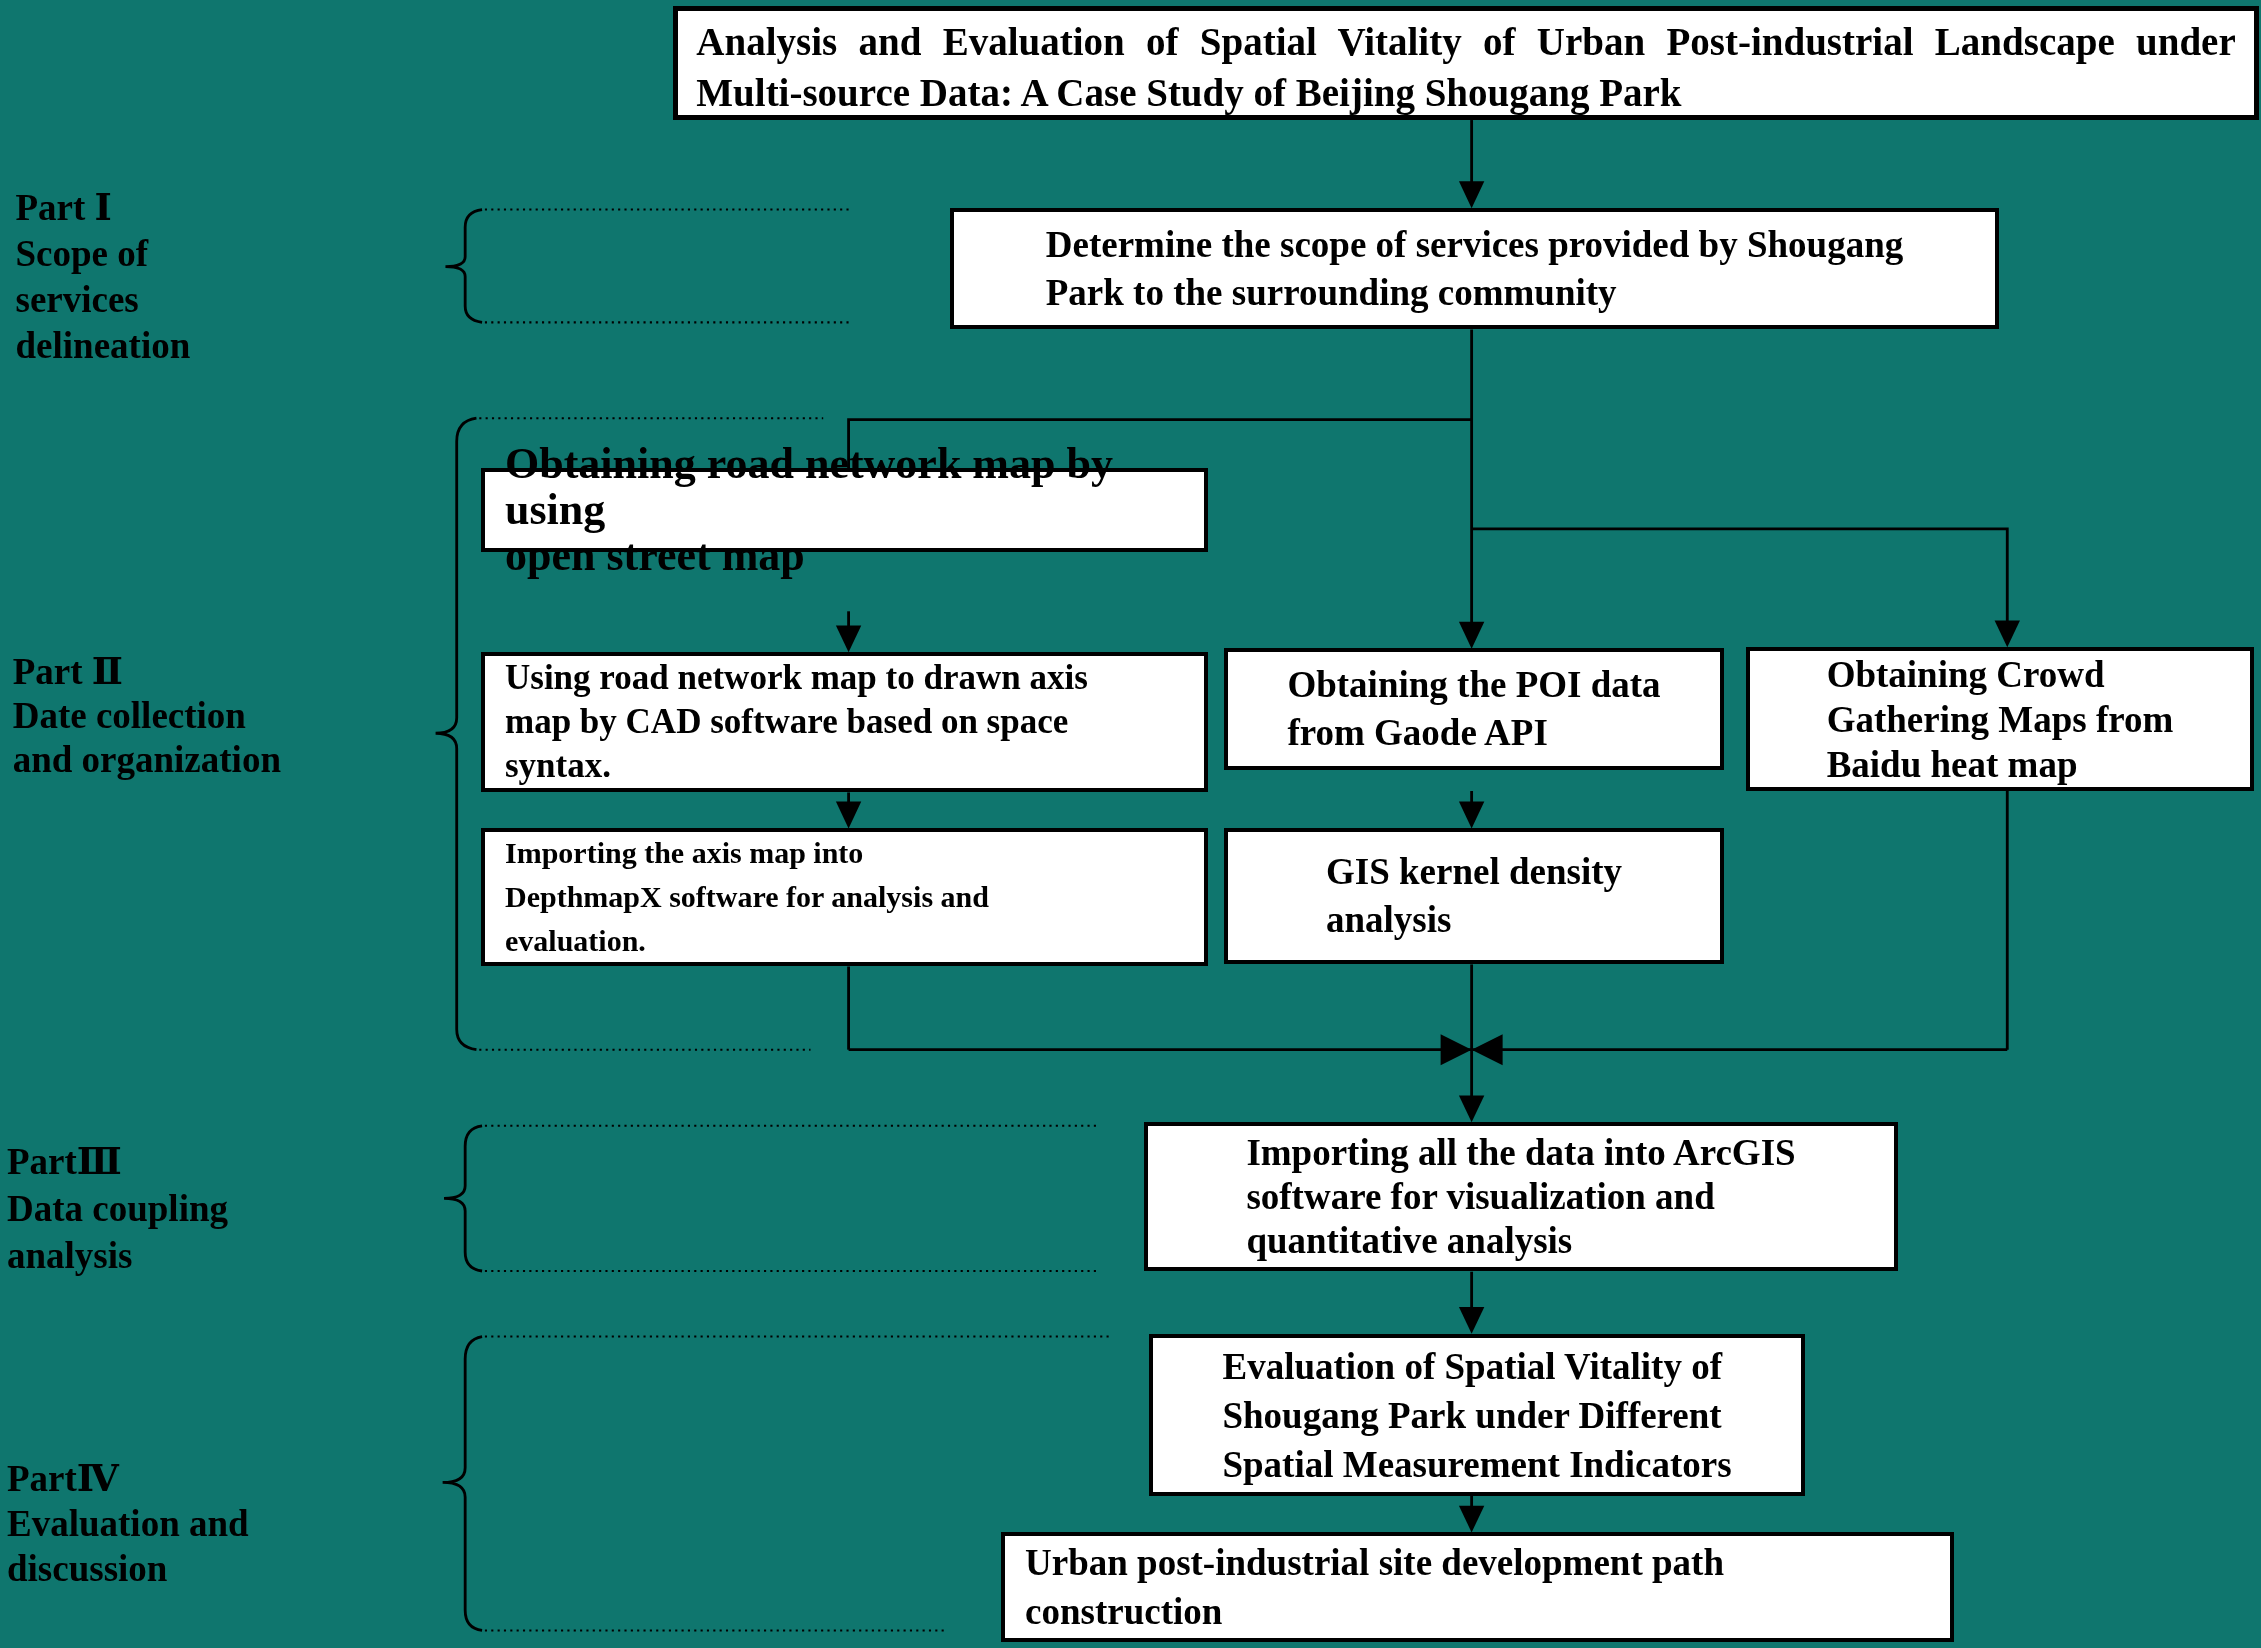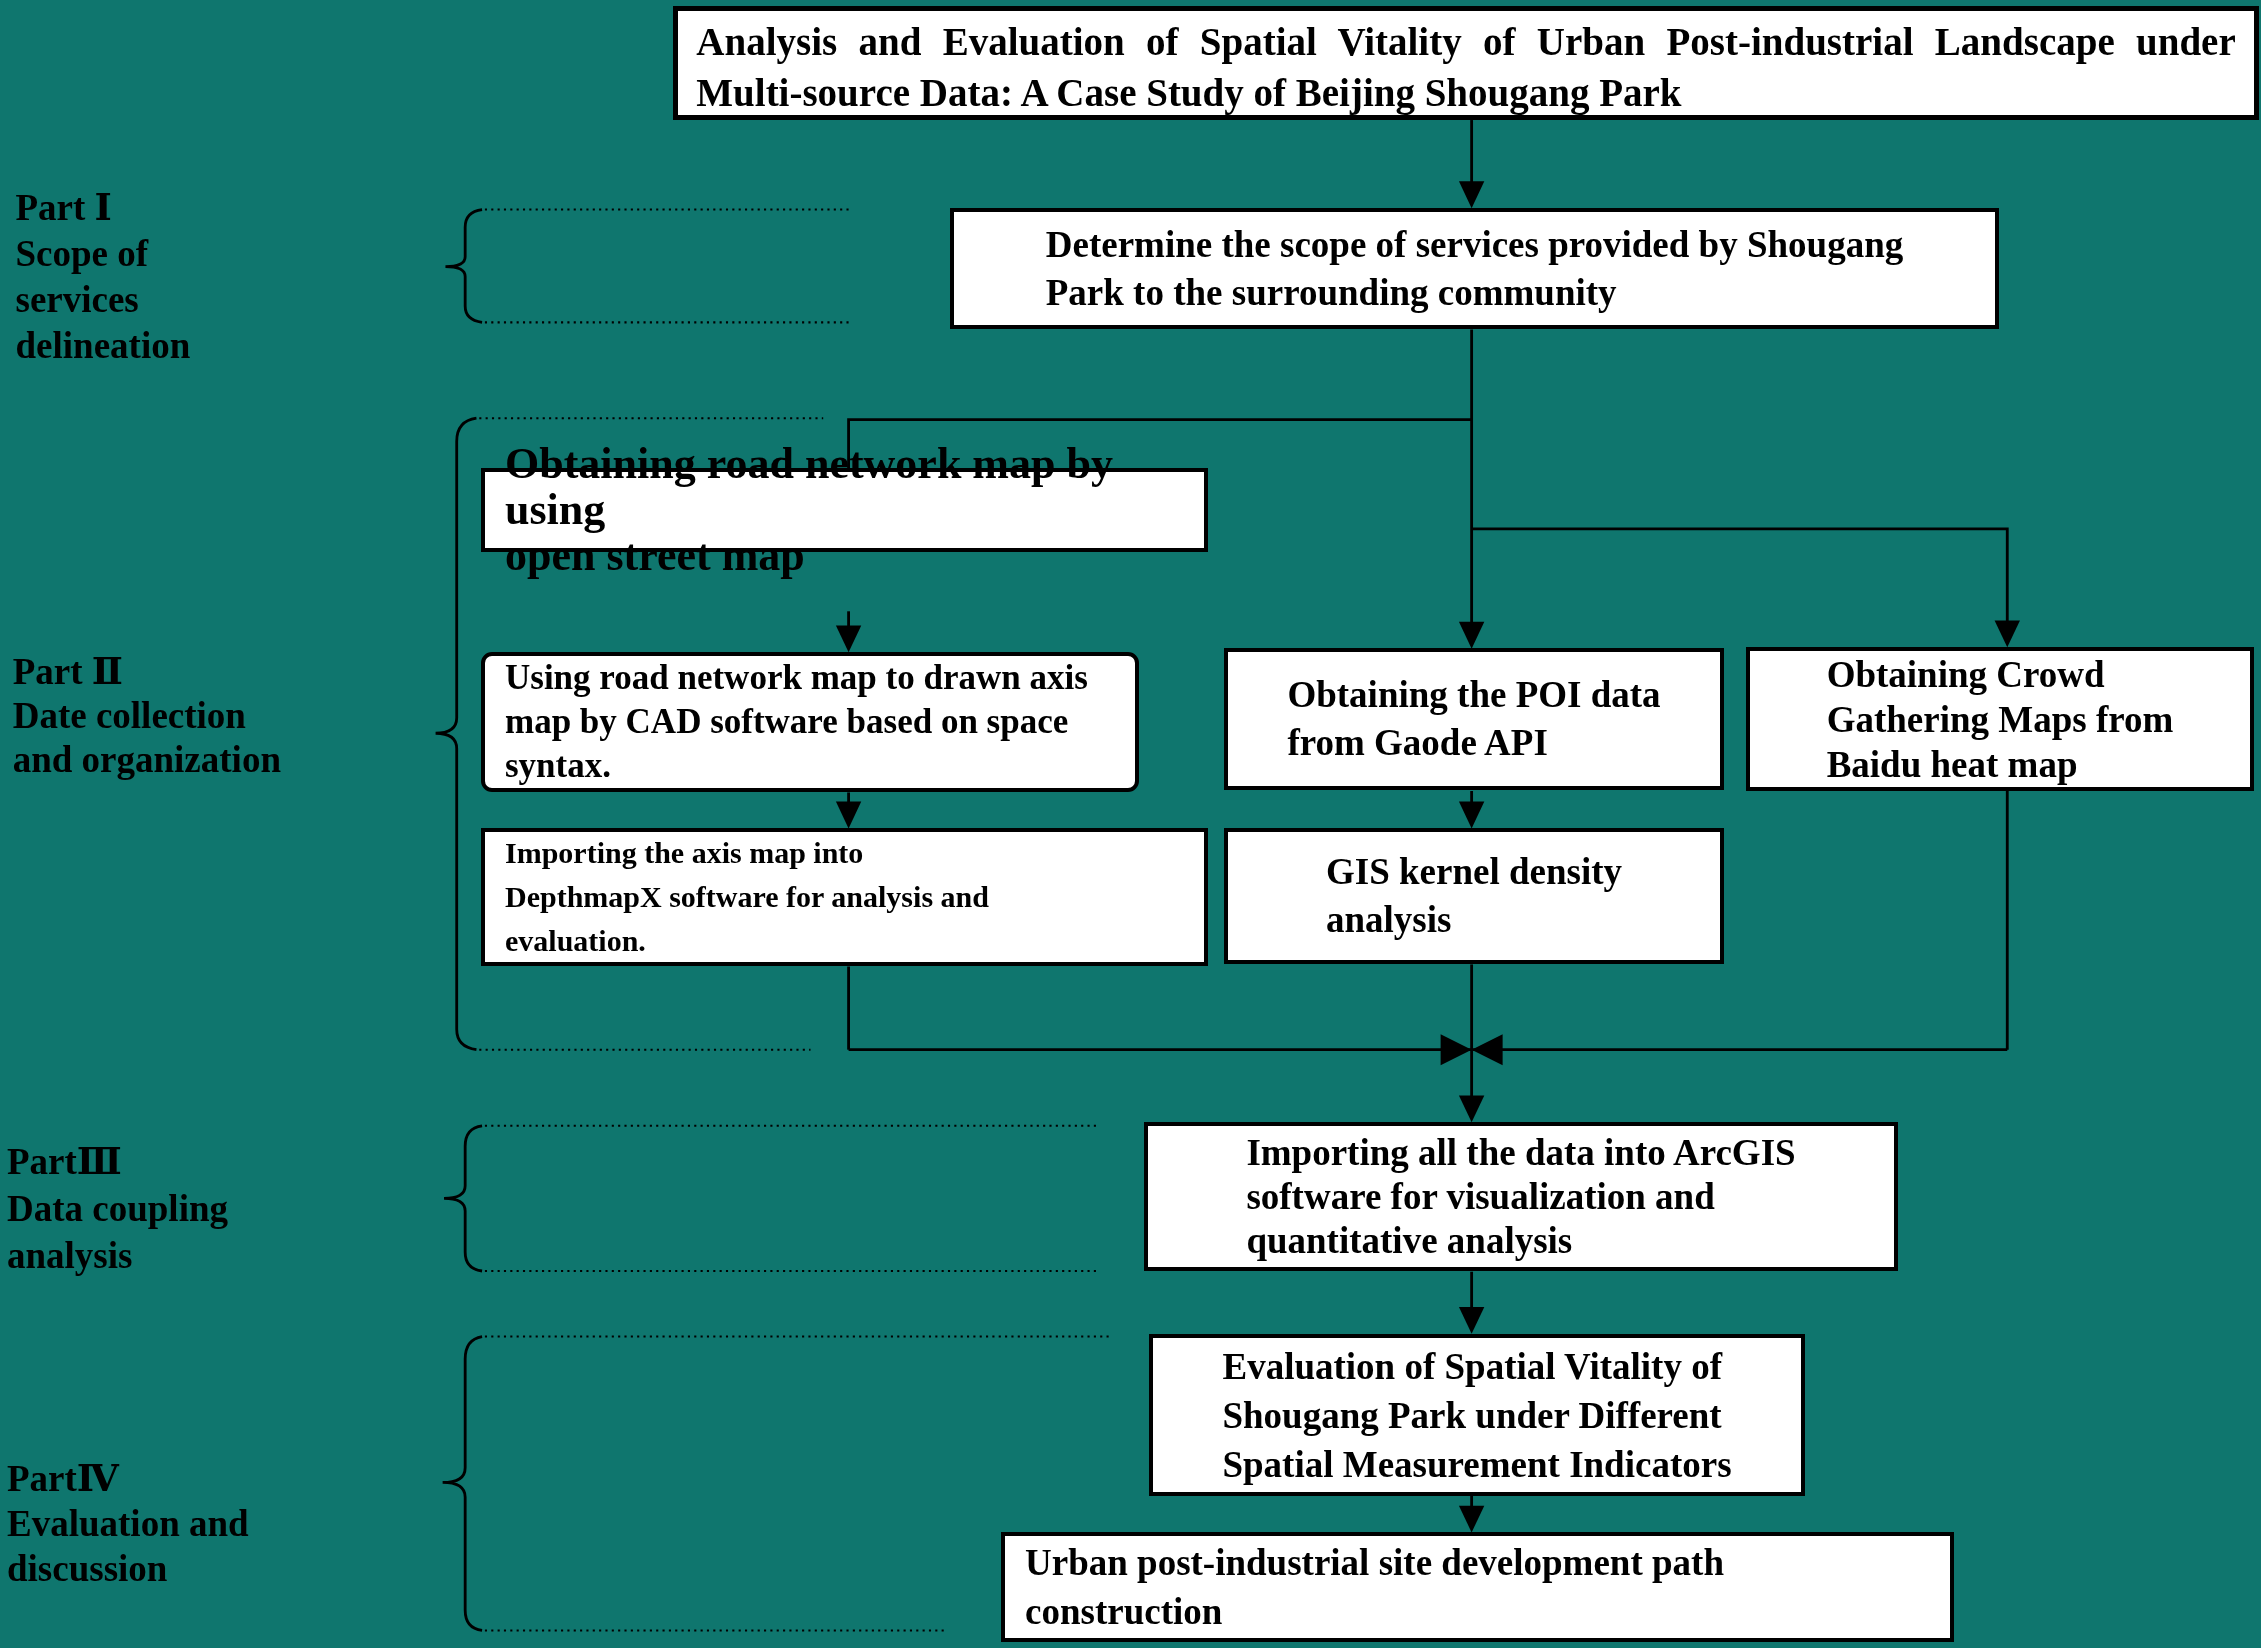--- a/index.html
+++ b/index.html
@@ -78,7 +78,7 @@
 
   #box-determine  { left: 950px; top: 208px;  width: 1049px; height: 121px; }
   #box-road       { left: 481px;  top: 468px;  width: 727px; height: 84px; font-size: 44px; line-height: 46px; }
-  #box-axis       { left: 481px;  top: 652px;  width: 658px; height: 140px; font-size: 35px; line-height: 44px; border-radius: 11px; }
+  #box-axis       { left: 481px;  top: 652px;  width: 727px; height: 140px; font-size: 35px; line-height: 44px; }
   #box-depthmapx  { left: 481px;  top: 828px; width: 727px; height: 138px; font-size: 30px; line-height: 44px; }
   #box-poi        { left: 1224px; top: 648px;  width: 500px;  height: 142px; }
   #box-kernel     { left: 1224px; top: 828px; width: 500px;  height: 136px; }

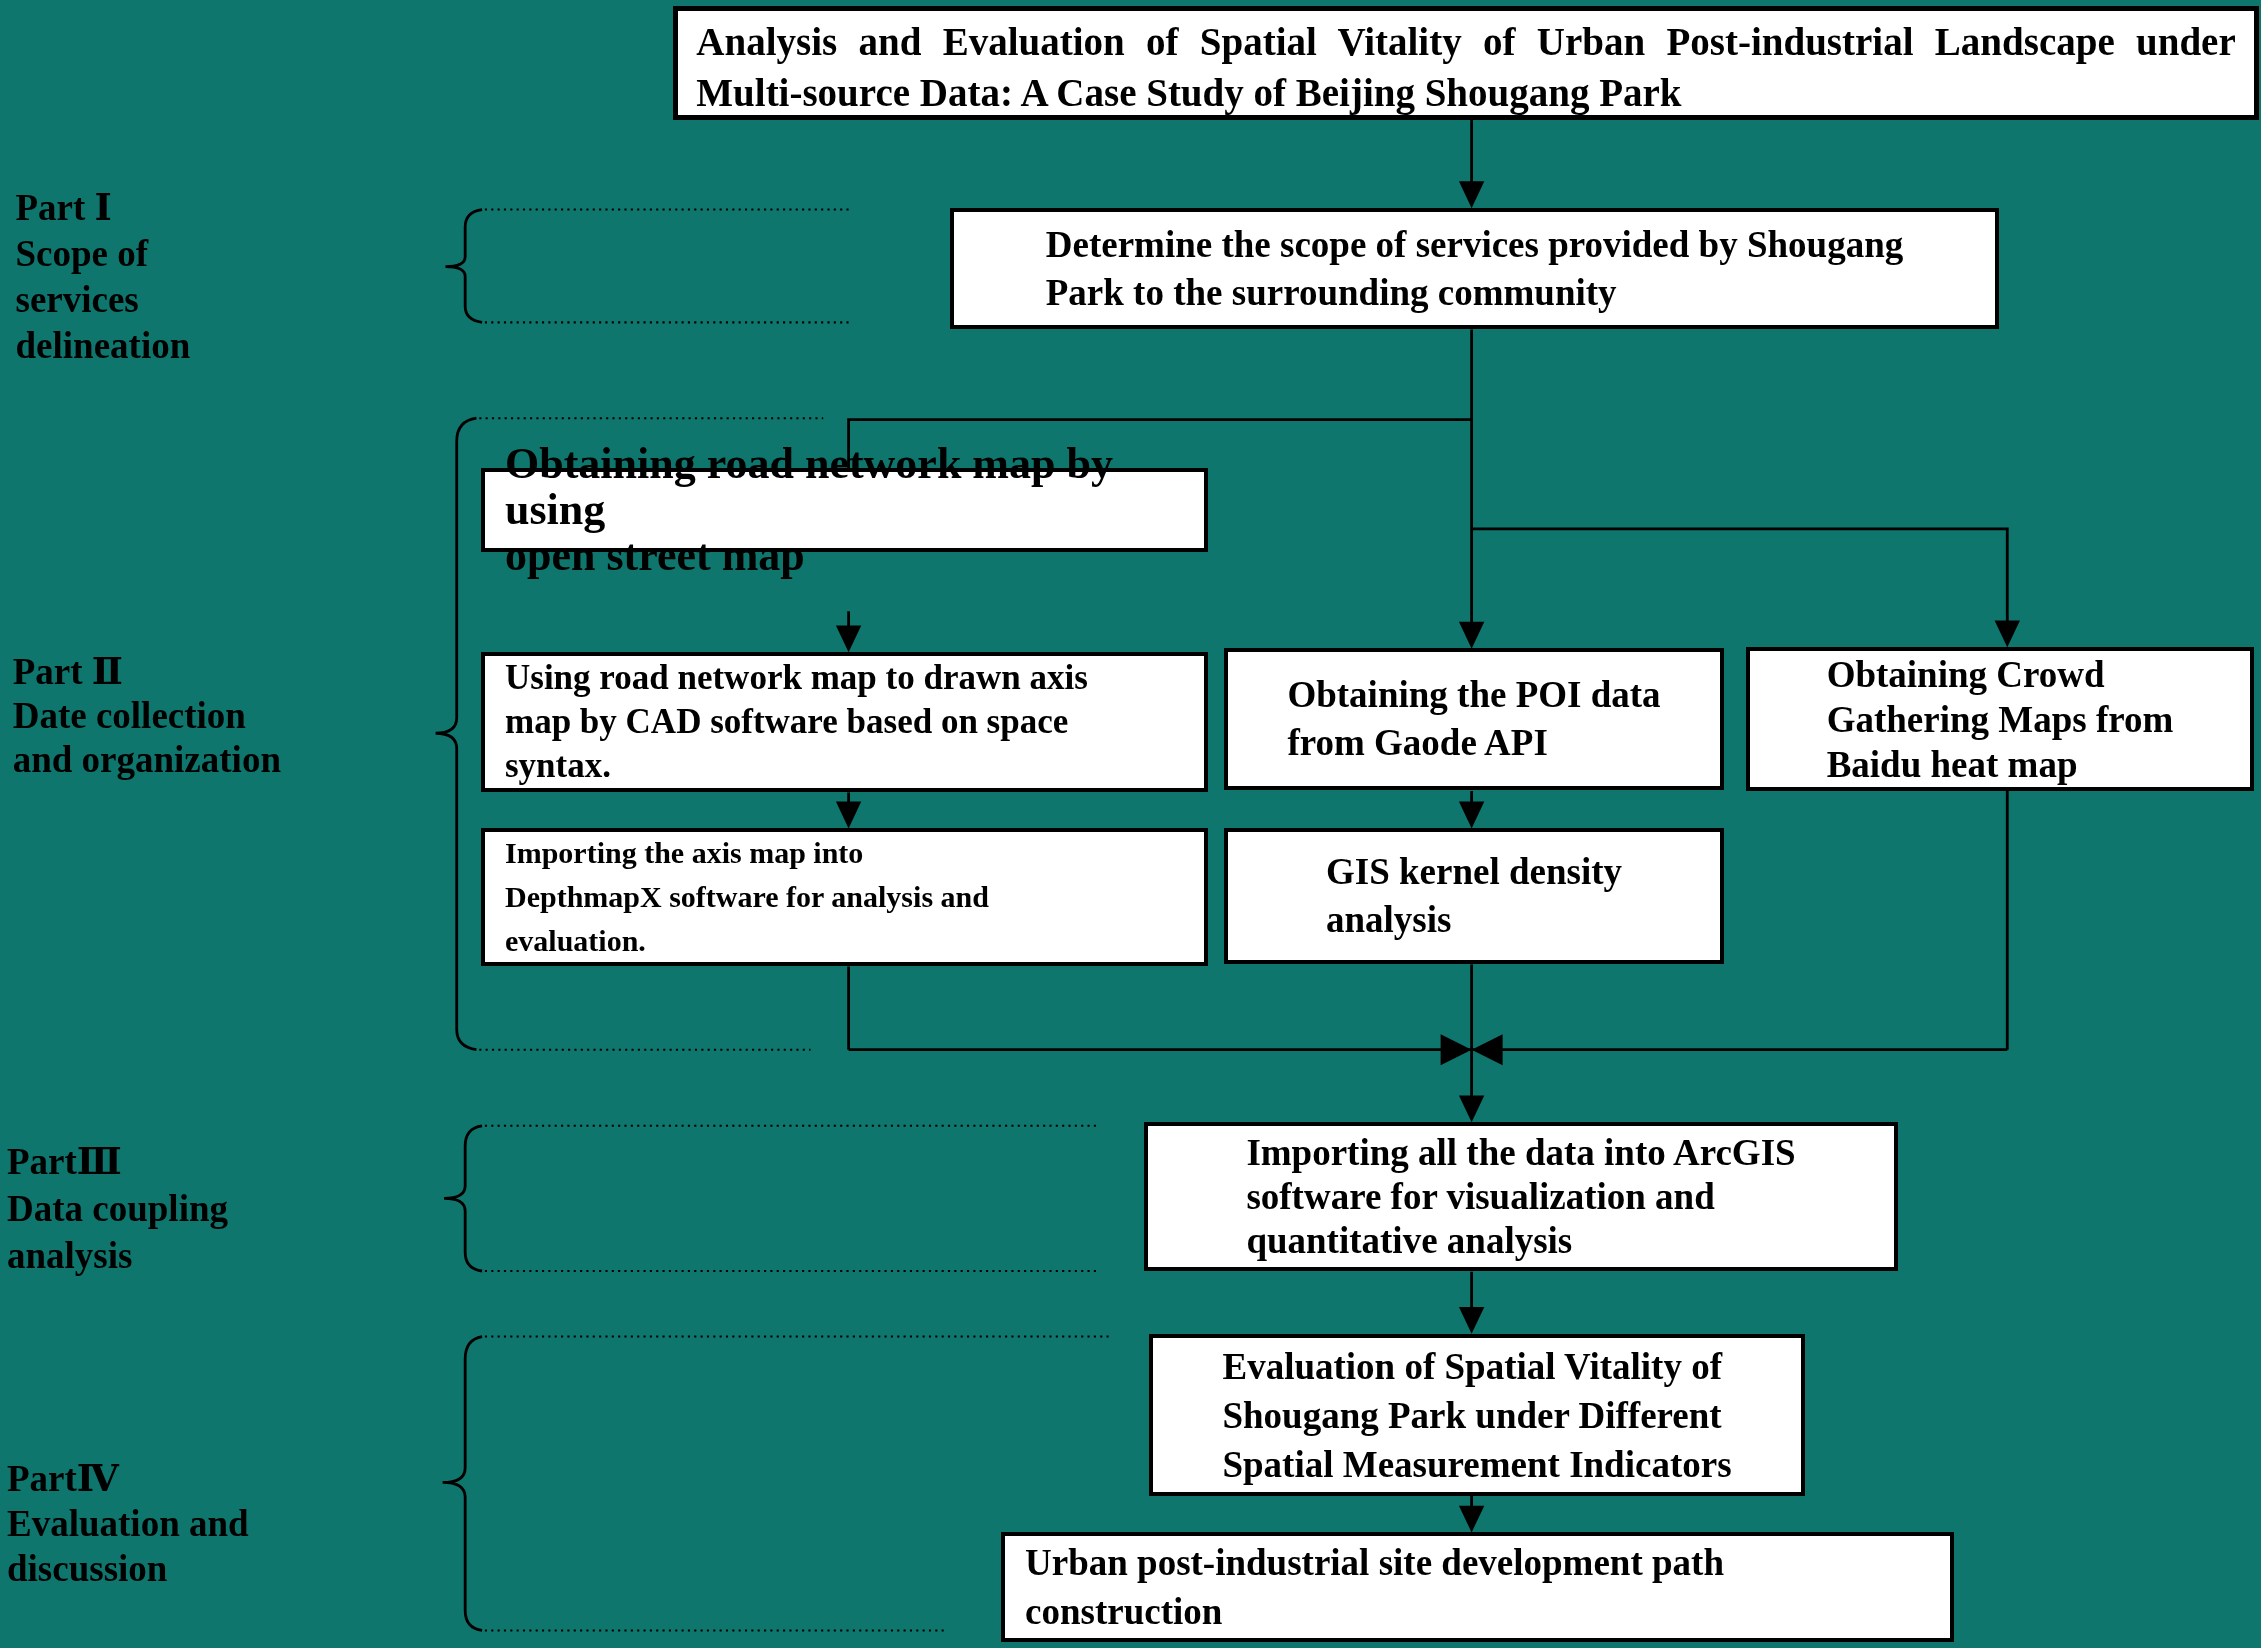--- a/index.html
+++ b/index.html
@@ -80,7 +80,7 @@
   #box-road       { left: 481px;  top: 468px;  width: 727px; height: 84px; font-size: 44px; line-height: 46px; }
   #box-axis       { left: 481px;  top: 652px;  width: 727px; height: 140px; font-size: 35px; line-height: 44px; }
   #box-depthmapx  { left: 481px;  top: 828px; width: 727px; height: 138px; font-size: 30px; line-height: 44px; }
-  #box-poi        { left: 1224px; top: 648px;  width: 500px;  height: 142px; }
+  #box-poi        { left: 1224px; top: 648px;  width: 500px;  height: 122px; }
   #box-kernel     { left: 1224px; top: 828px; width: 500px;  height: 136px; }
   #box-crowd      { left: 1746px; top: 647px;  width: 508px;  height: 144px; line-height: 45px; }
   #box-arcgis     { left: 1144px; top: 1122px; width: 754px;  height: 149px; line-height: 44px; }

